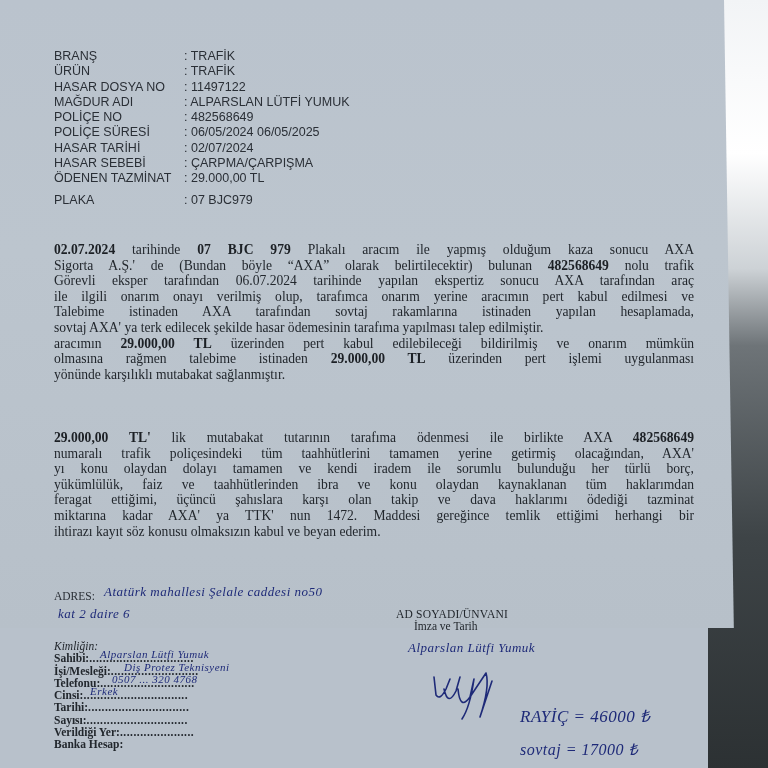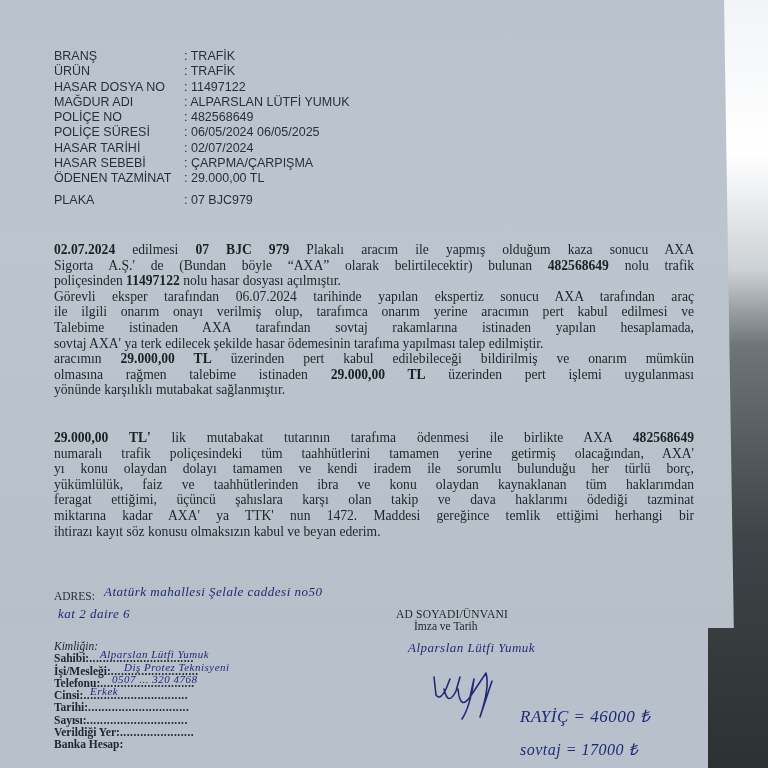--- a/index.html
+++ b/index.html
@@ -114,7 +114,7 @@
   </div>
 
   <div class="para p1">
-    <span class="line"><b>02.07.2024</b><span> edilmesi </span><b>07 BJC 979</b><span> Plakalı aracım ile yapmış olduğum kaza sonucu AXA</span></span>
+    <span class="line"><b>02.07.2024</b><span> tarihinde </span><b>07 BJC 979</b><span> Plakalı aracım ile yapmış olduğum kaza sonucu AXA</span></span>
     <span class="line"><span>Sigorta A.Ş.' de (Bundan böyle “AXA” olarak belirtilecektir) bulunan </span><b>482568649</b><span> nolu trafik</span></span>
     <span class="line last"><span>poliçesinden </span><b>11497122</b><span> nolu hasar dosyası açılmıştır.</span></span>
     <span class="line">Görevli eksper tarafından 06.07.2024  tarihinde yapılan ekspertiz sonucu AXA tarafından araç</span>

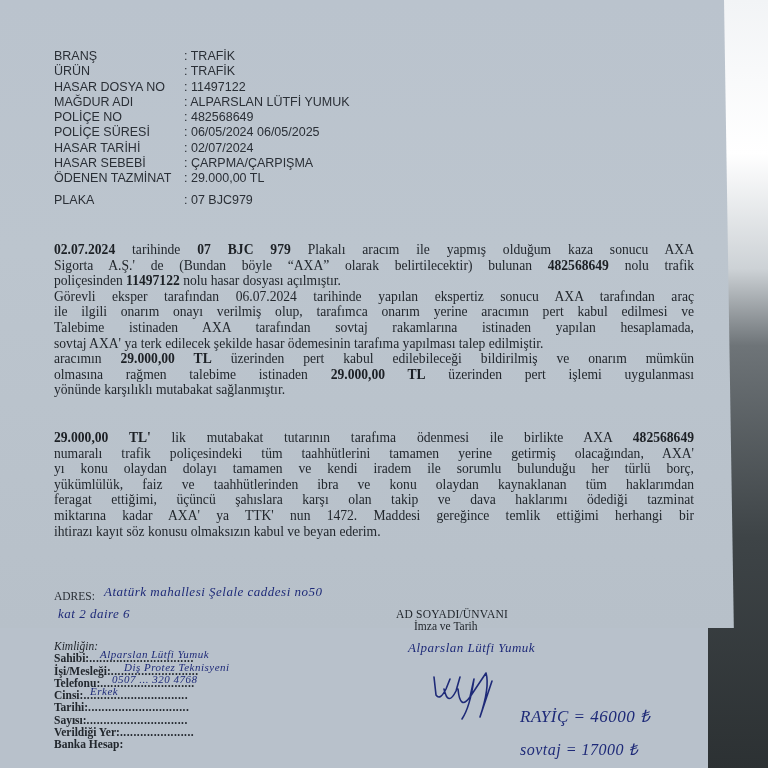--- a/index.html
+++ b/index.html
@@ -116,7 +116,6 @@
   <div class="para p1">
     <span class="line"><b>02.07.2024</b><span> tarihinde </span><b>07 BJC 979</b><span> Plakalı aracım ile yapmış olduğum kaza sonucu AXA</span></span>
     <span class="line"><span>Sigorta A.Ş.' de (Bundan böyle “AXA” olarak belirtilecektir) bulunan </span><b>482568649</b><span> nolu trafik</span></span>
-    <span class="line last"><span>poliçesinden </span><b>11497122</b><span> nolu hasar dosyası açılmıştır.</span></span>
     <span class="line">Görevli eksper tarafından 06.07.2024  tarihinde yapılan ekspertiz sonucu AXA tarafından araç</span>
     <span class="line">ile ilgili onarım onayı verilmiş olup, tarafımca onarım yerine aracımın pert kabul edilmesi ve</span>
     <span class="line">Talebime istinaden AXA tarafından sovtaj rakamlarına istinaden yapılan hesaplamada,</span>

